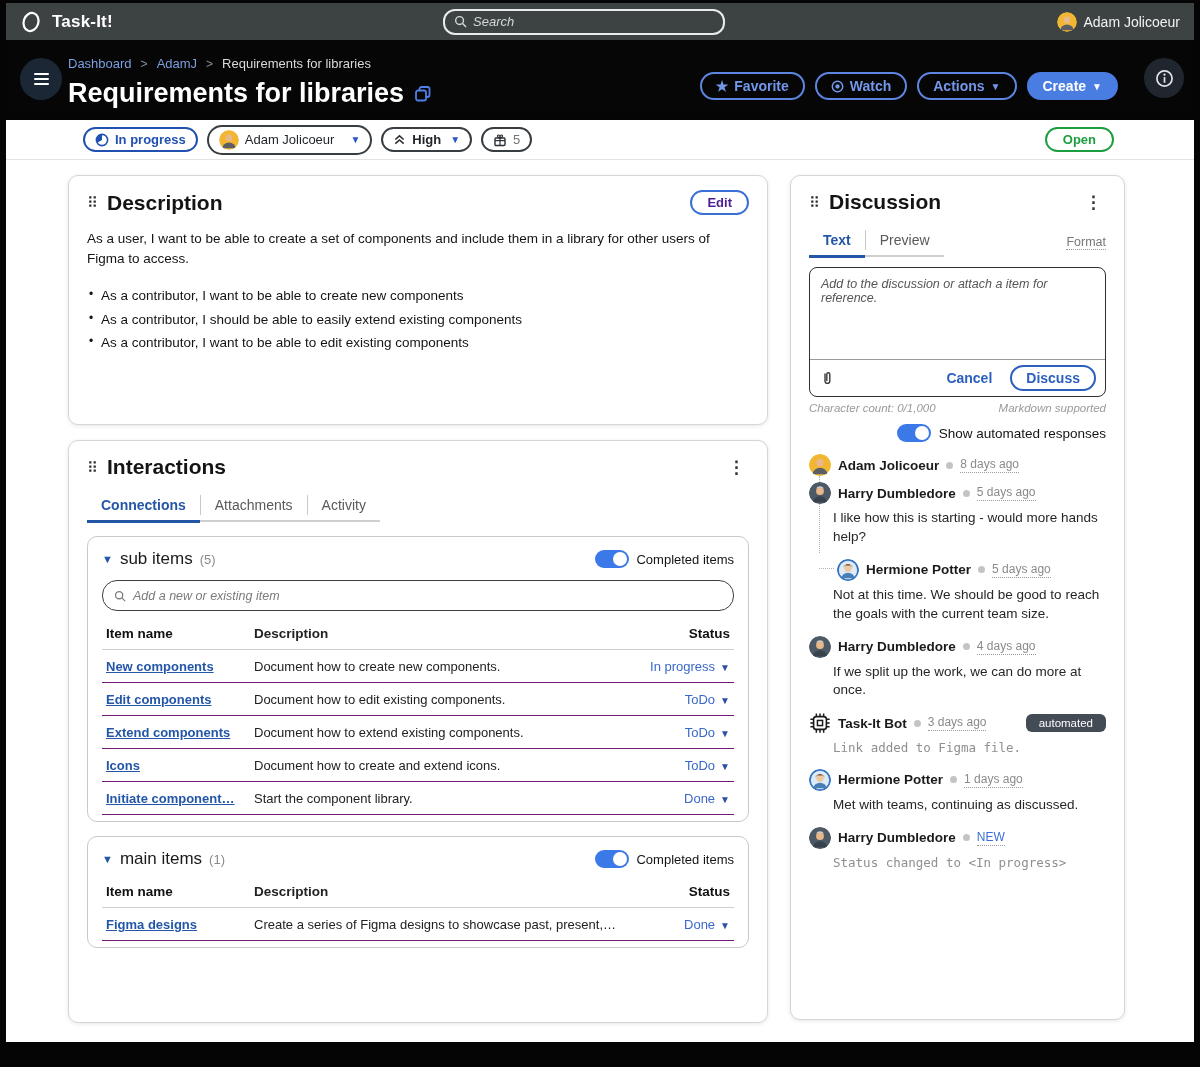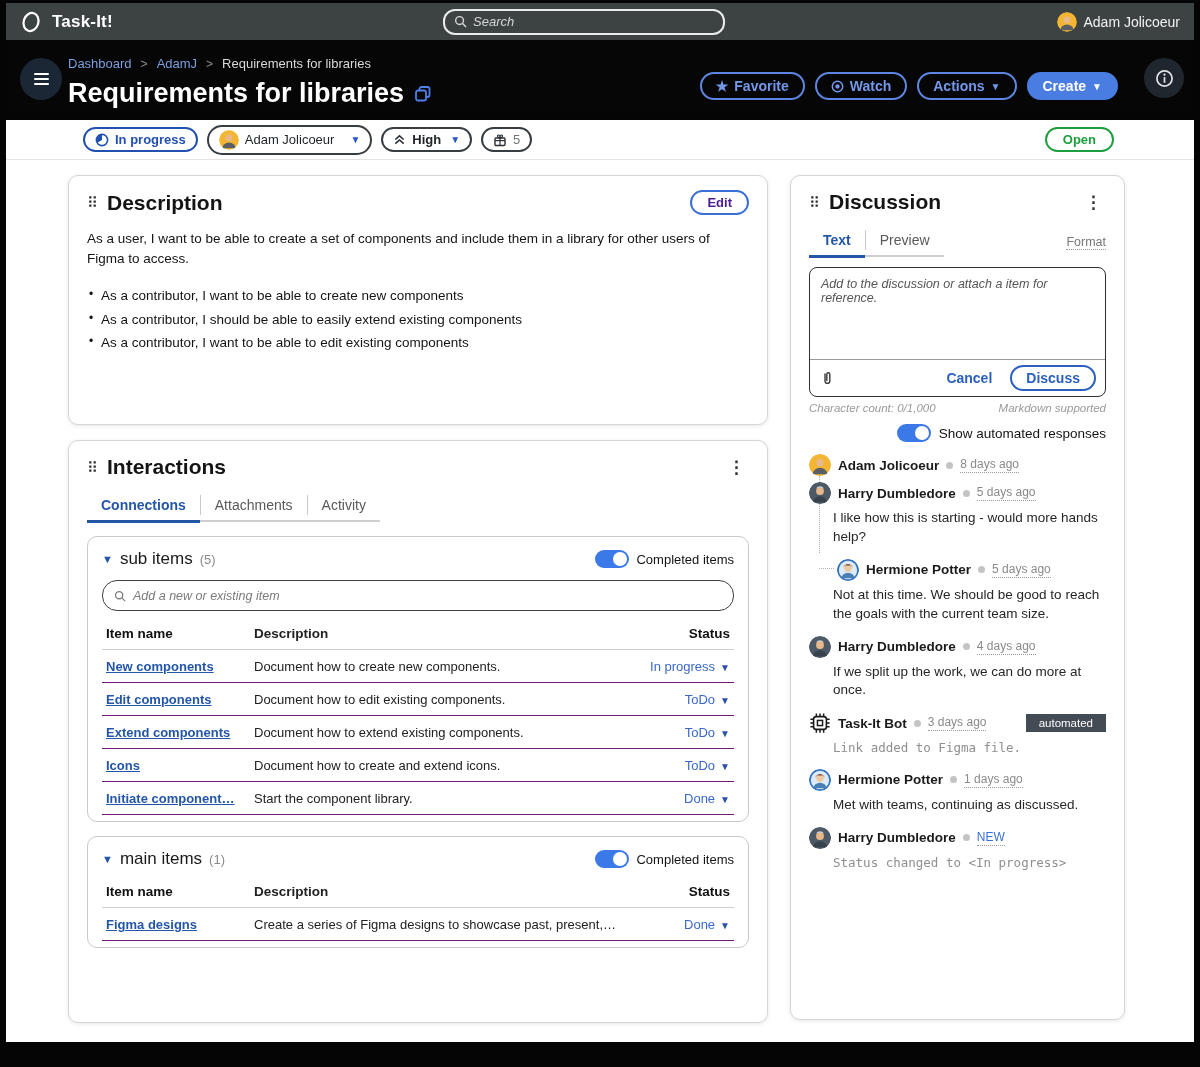--- a/index.html
+++ b/index.html
@@ -116,7 +116,7 @@
   .cname { font-weight:bold; font-size:13.5px; color:#1a1a1a; }
   .ctime { font-size:12px; color:#8a8a8a; border-bottom:1px dotted #9a9a9a; padding-bottom:1px; cursor:pointer; }
   .ctime.new { color:#3a6fd8; }
-  .cbadge { margin-left:auto; background:#434b54; color:#fff; font-size:11.5px; padding:3px 13px; border-radius:0;text-align:right; }
+  .cbadge { margin-left:auto; background:#434b54; color:#fff; font-size:11.5px; padding:3px 13px; border-radius:6px;text-align:right; }
   .cbody { margin:3px 0 8px 24px; font-size:13.5px; color:#262626; line-height:1.4; }
   .cbody.mono { font-family:"DejaVu Sans Mono", monospace; font-size:12.5px; color:#8f8f8f; }
   .comment.nested .chead { margin-left:28px; position:relative; }

